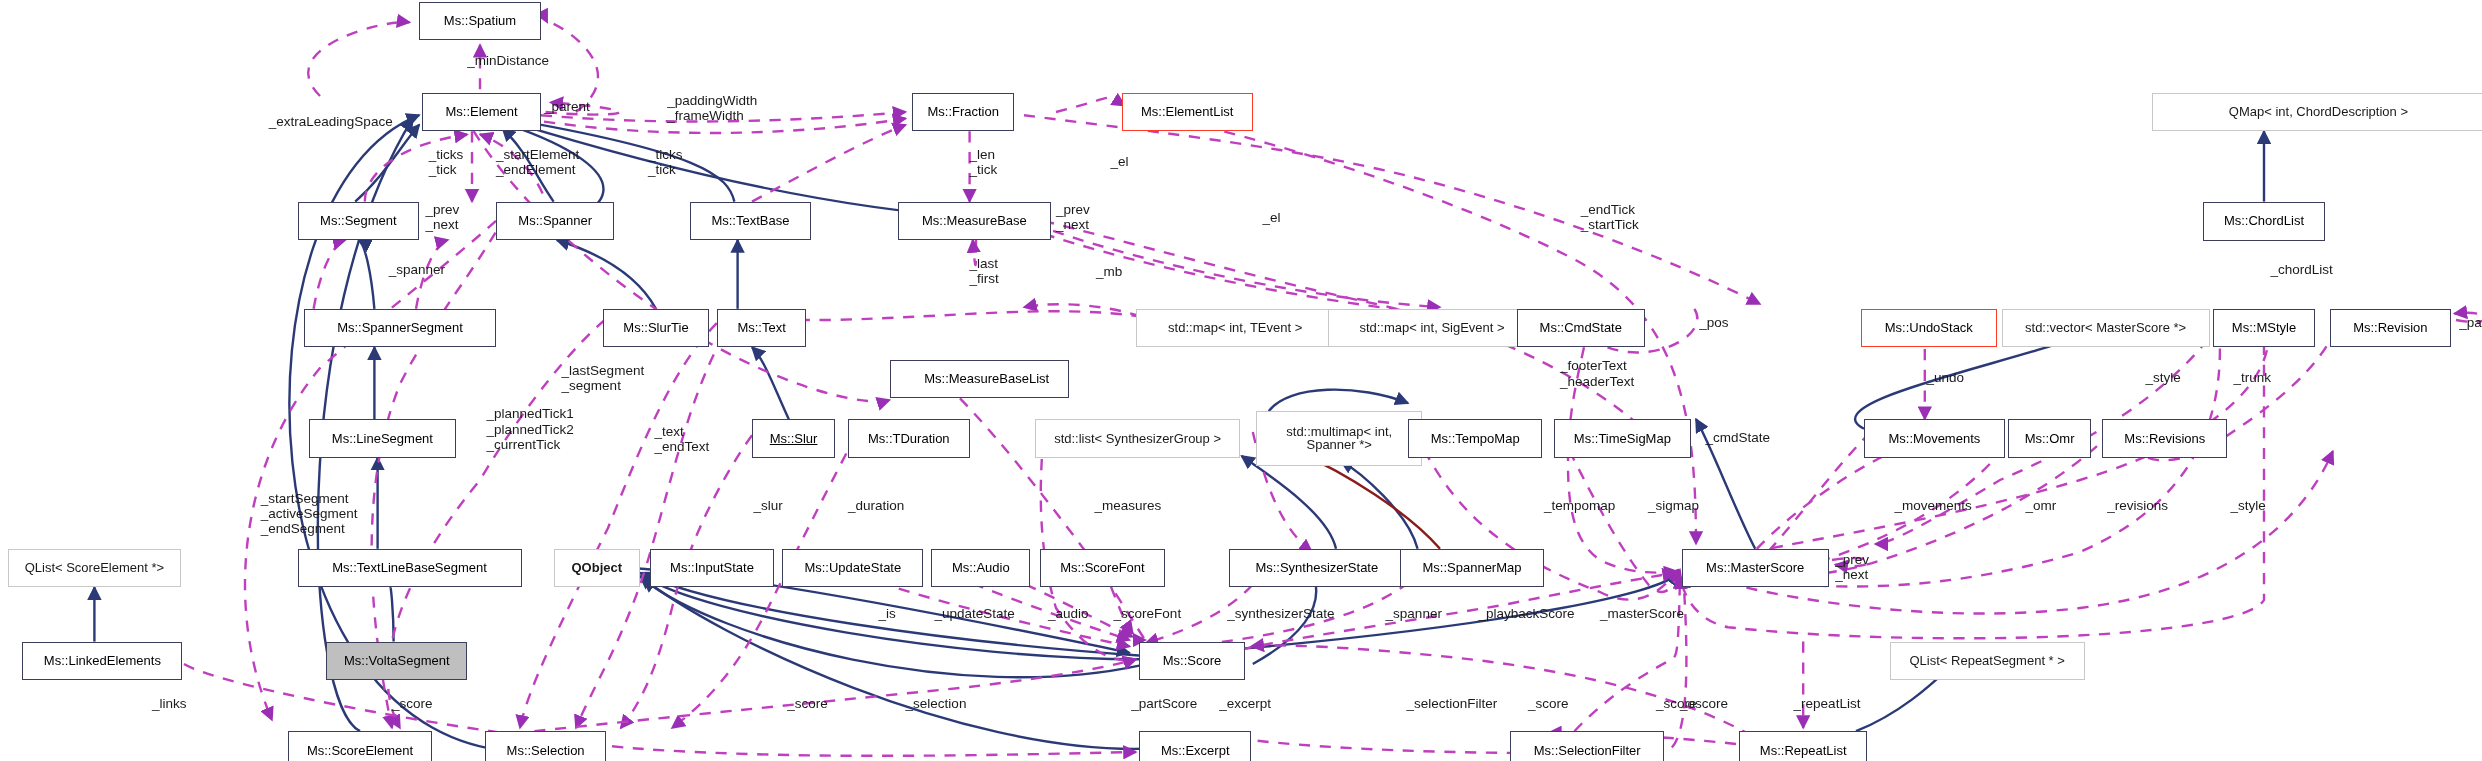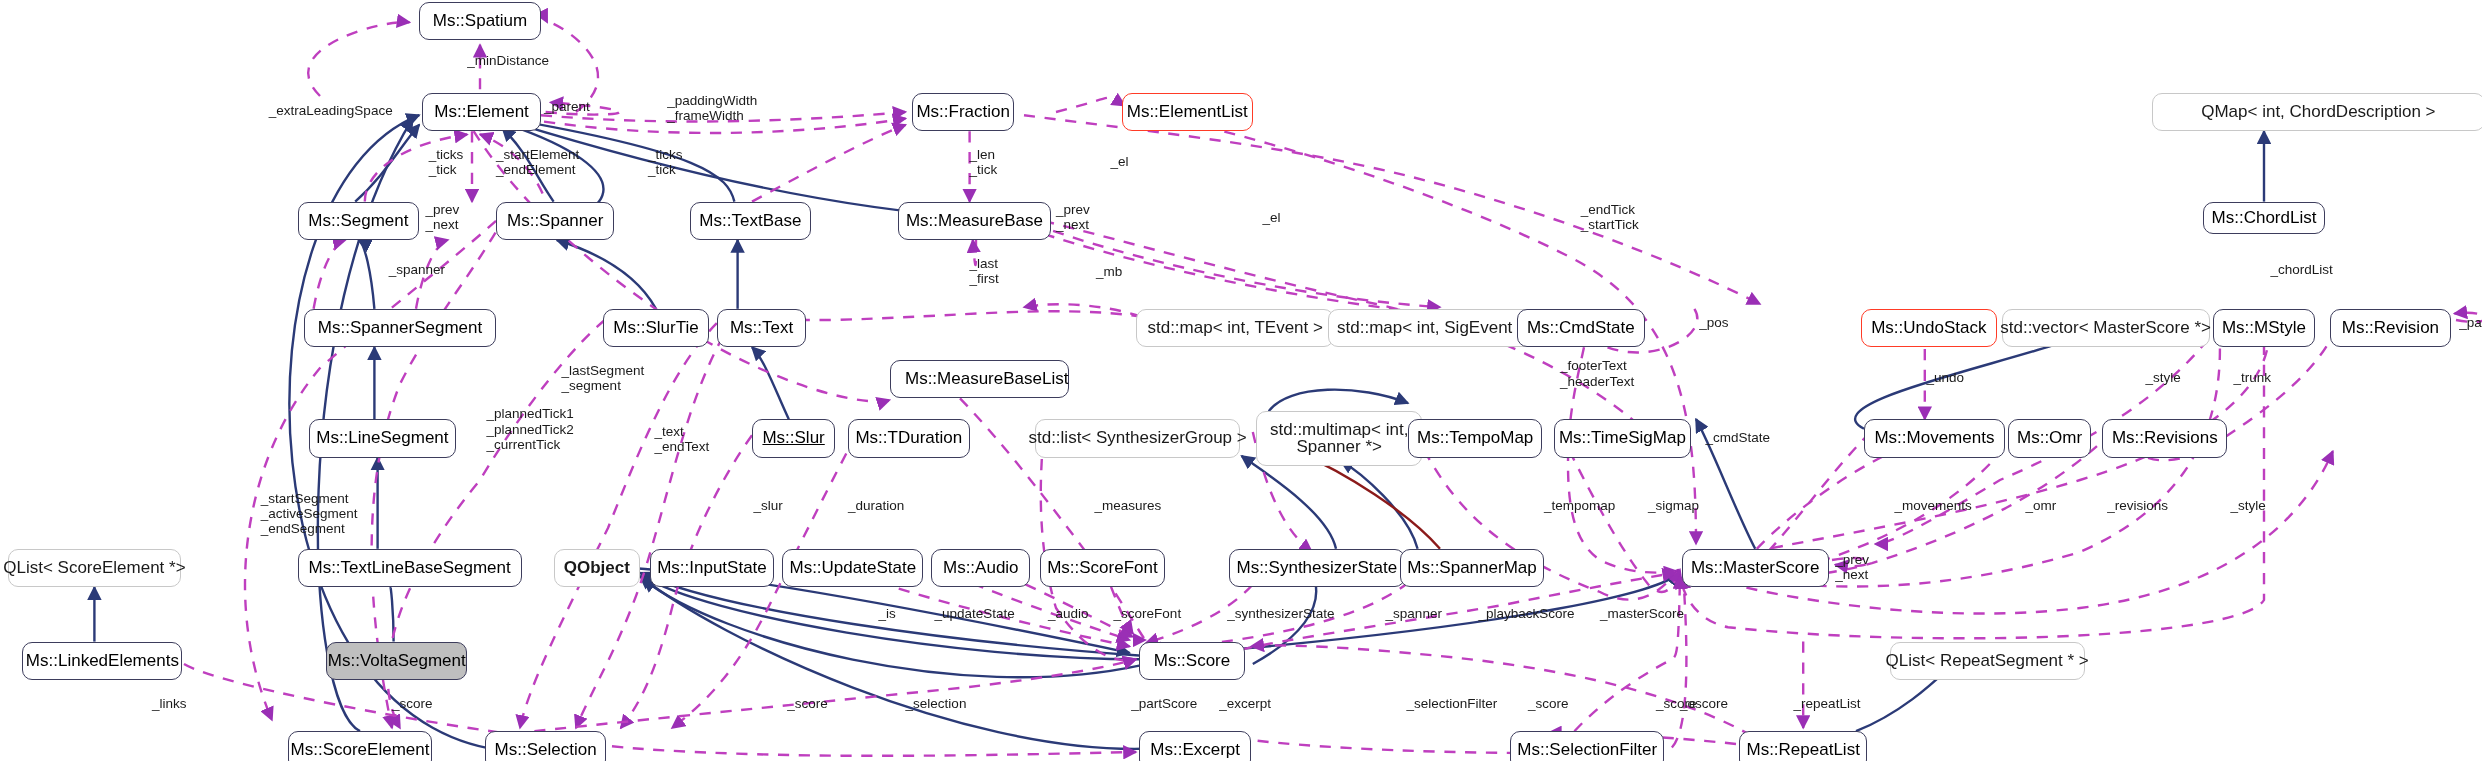--- a/index.html
+++ b/index.html
@@ -9,7 +9,7 @@
   svg#edges{position:absolute;left:0;top:0;width:2482px;height:761px;}
   .node{position:absolute;box-sizing:border-box;display:flex;align-items:center;
         justify-content:center;text-align:center;line-height:1.05;
-        font-size:17px;color:#000000;white-space:pre;border-radius:10px;}
+        font-size:13px;color:#000000;white-space:pre;}
   .node.cls{background:#ffffff;border:1.6px solid #3d3d5c;}
   .node.tmpl{background:#ffffff;border:1.2px solid #c8c8c8;color:#1a1a1a;}
   .node.hi{background:#bfbfbf;border:1.6px solid #3d3d5c;}

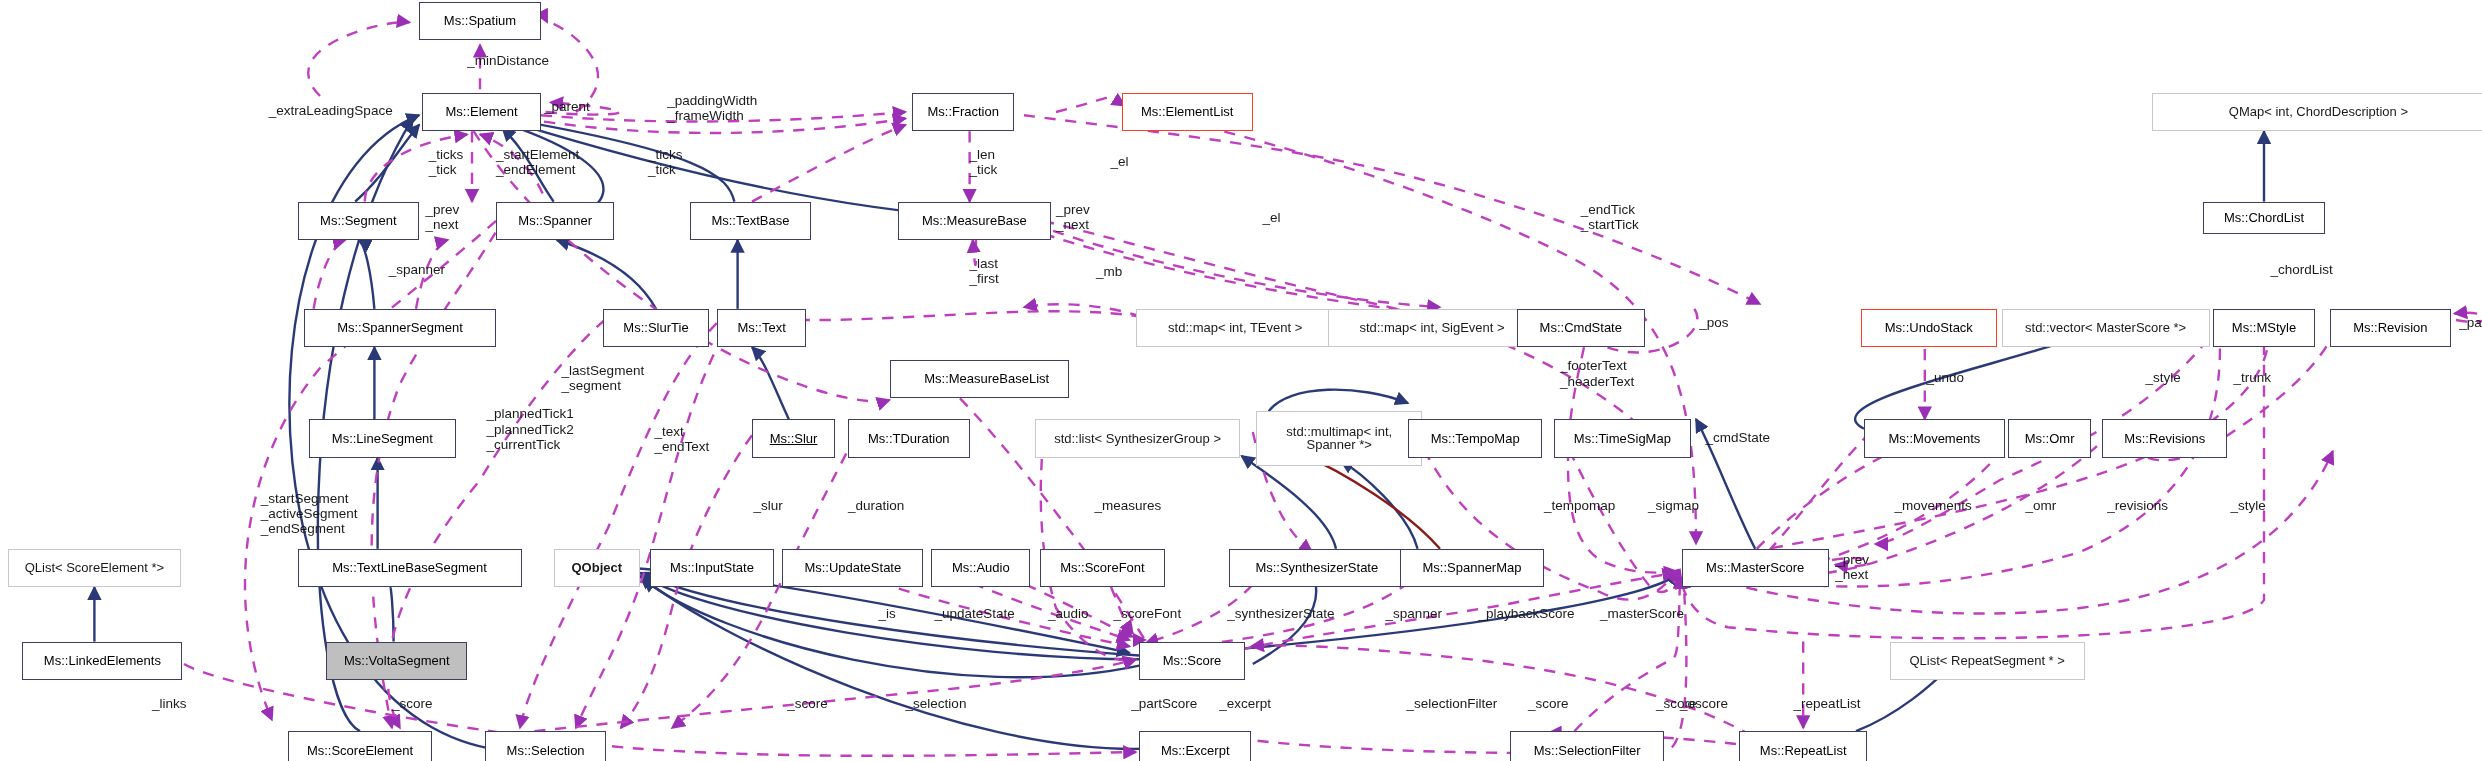--- a/index.html
+++ b/index.html
@@ -190,7 +190,7 @@
     <div class="node cls" style="left: 1510.4px; top: 731.2px; width: 153.6px; height: 38.4px;">Ms::SelectionFilter</div>
     <div class="node cls" style="left: 1739.2px; top: 731.2px; width: 128px; height: 38.4px;">Ms::RepeatList</div>
     <div class="elabel" style="left: 467.2px; top: 52.8px;">_minDistance</div>
-    <div class="elabel" style="left: 268.8px; top: 103px;">_extraLeadingSpace</div>
+    <div class="elabel" style="left: 268.8px; top: 114px;">_extraLeadingSpace</div>
     <div class="elabel" style="left: 544px; top: 99.2px;">_parent</div>
     <div class="elabel" style="left: 667.2px; top: 92.8px;">_paddingWidth
 _frameWidth</div>

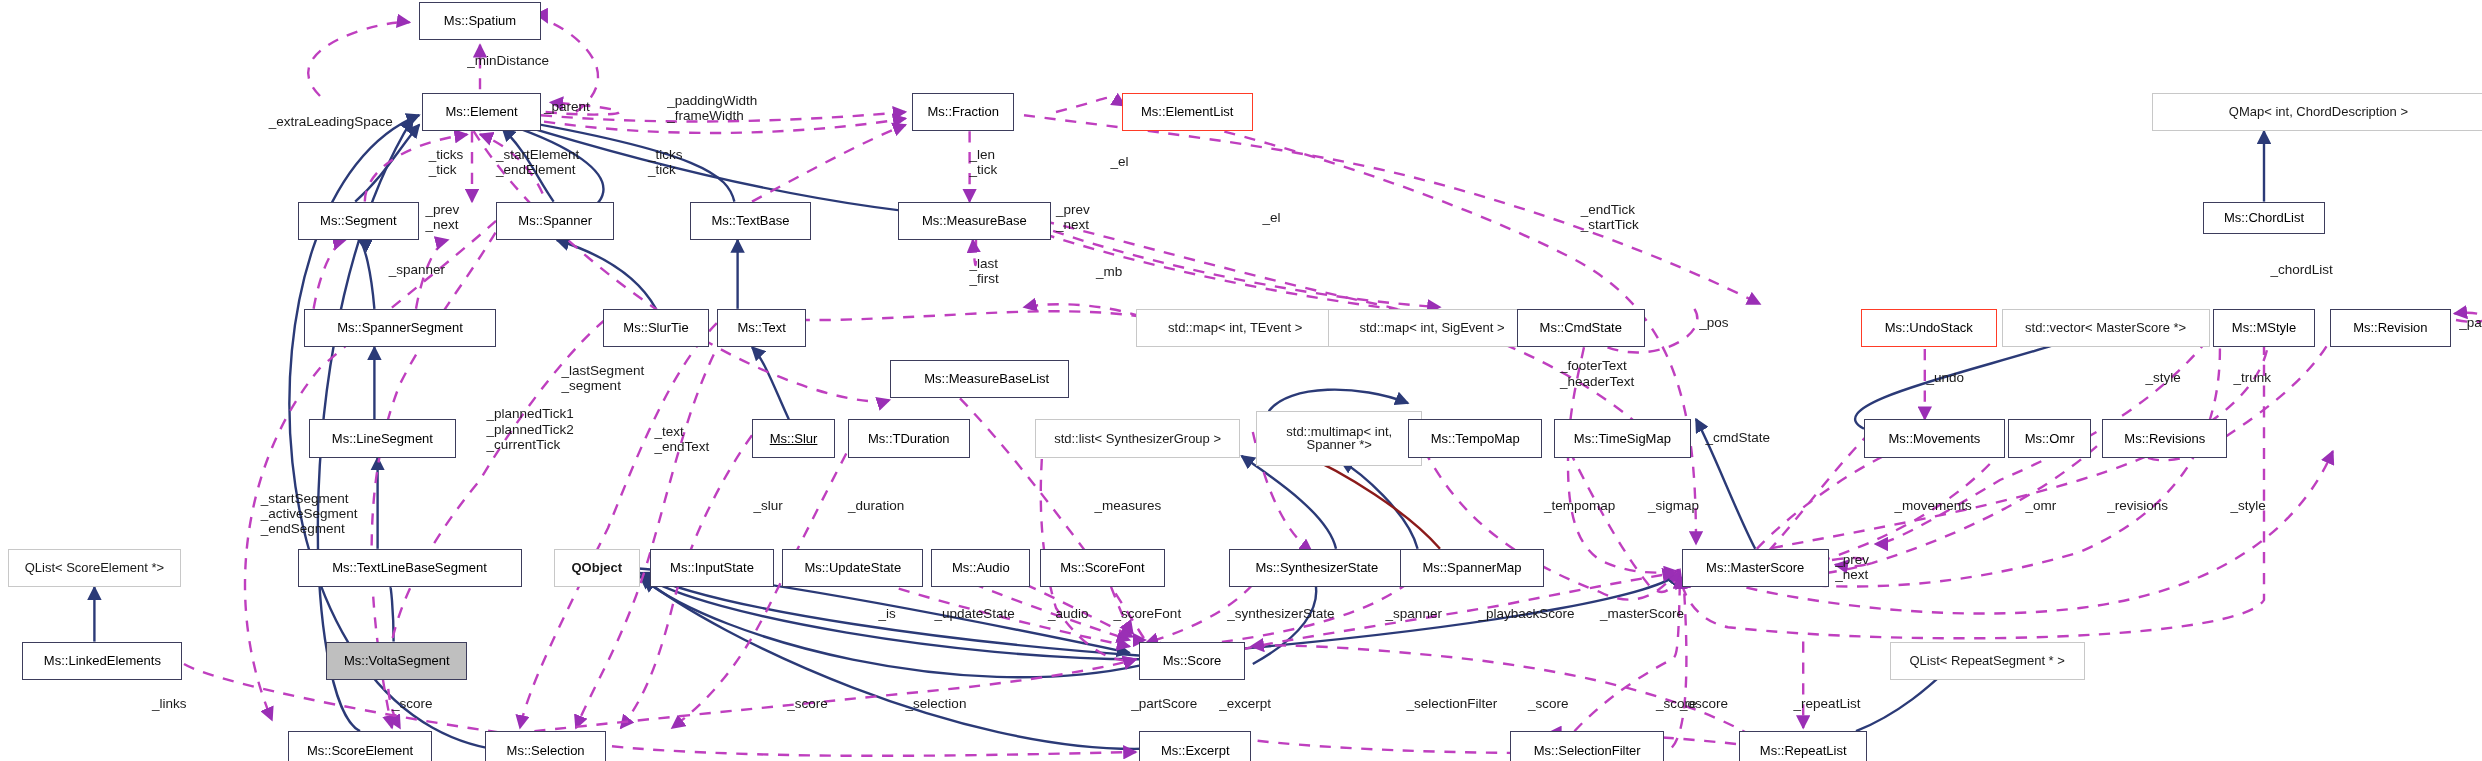--- a/index.html
+++ b/index.html
@@ -147,7 +147,7 @@
     <div class="node cls" style="left: 496px; top: 201.6px; width: 118.4px; height: 38.4px;">Ms::Spanner</div>
     <div class="node cls" style="left: 689.6px; top: 201.6px; width: 121.6px; height: 38.4px;">Ms::TextBase</div>
     <div class="node cls" style="left: 897.6px; top: 201.6px; width: 153.6px; height: 38.4px;">Ms::MeasureBase</div>
-    <div class="node cls" style="left: 2203.2px; top: 201.6px; width: 121.6px; height: 32px;">Ms::ChordList</div>
+    <div class="node cls" style="left: 2203.2px; top: 201.6px; width: 121.6px; height: 39px;">Ms::ChordList</div>
     <div class="node cls" style="left: 304px; top: 308.8px; width: 192px; height: 38.4px;">Ms::SpannerSegment</div>
     <div class="node cls" style="left: 603.2px; top: 308.8px; width: 105.6px; height: 38.4px;">Ms::SlurTie</div>
     <div class="node cls" style="left: 716.8px; top: 308.8px; width: 89.6px; height: 38.4px;">Ms::Text</div>

